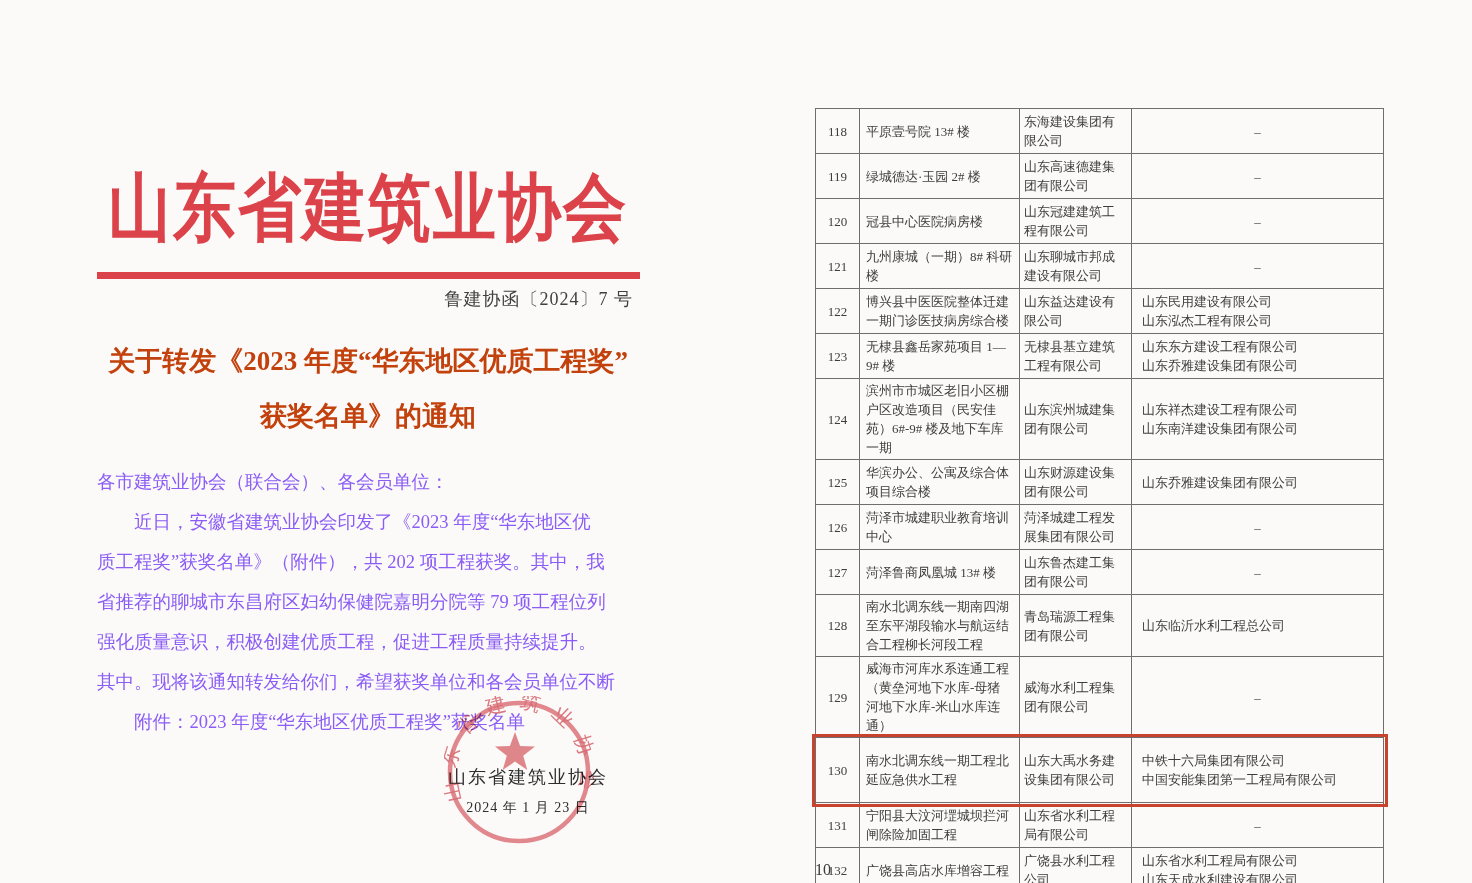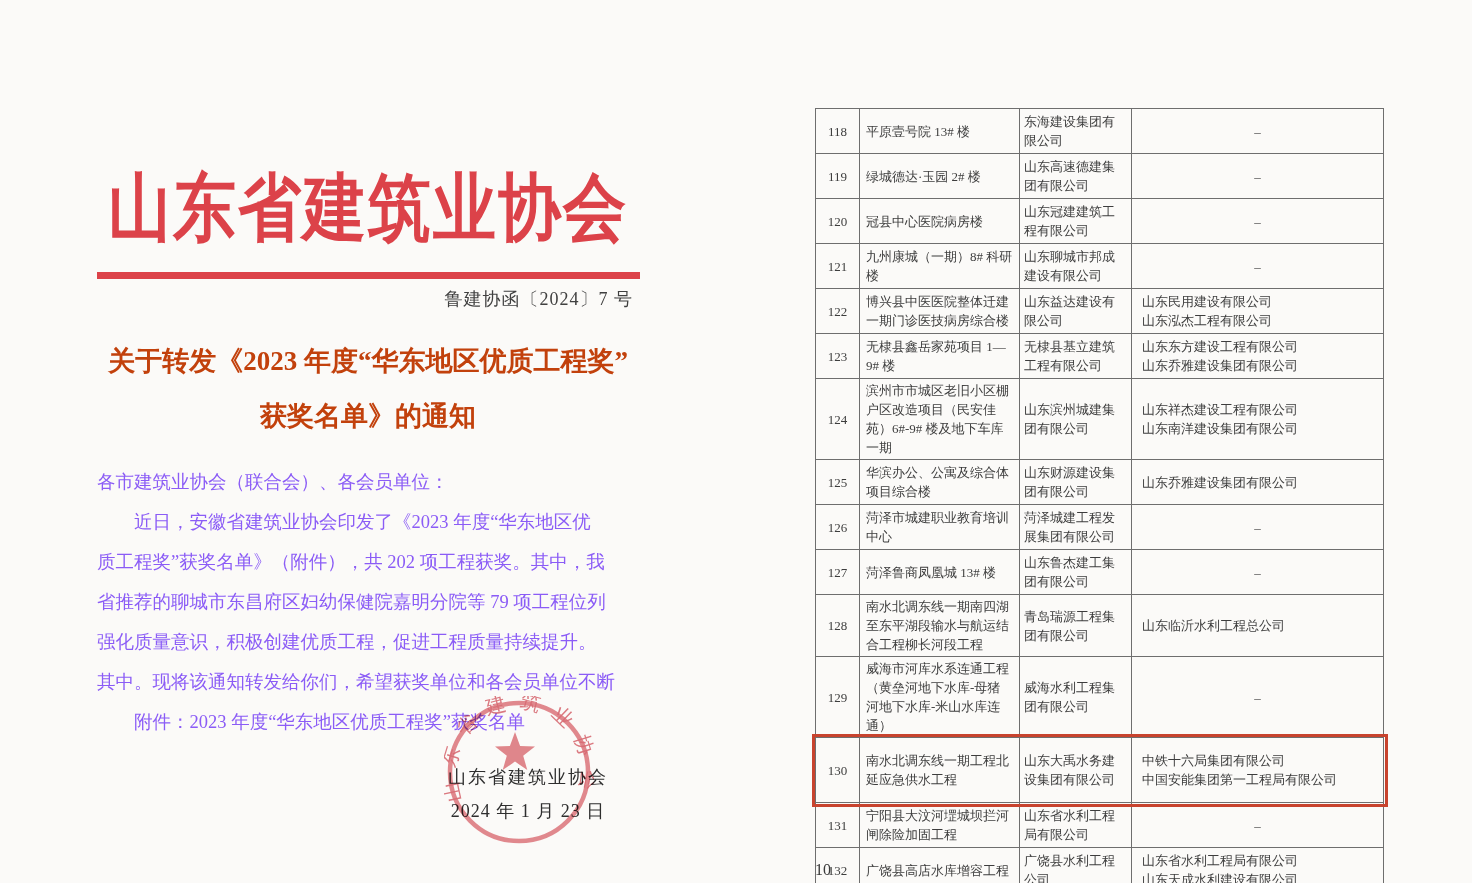--- a/index.html
+++ b/index.html
@@ -33,7 +33,7 @@
   .sig-org{position:absolute;top:731px;left:443px;width:170px;text-align:center;
     font-size:18px;letter-spacing:2px;color:#2e2e2e;}
   .sig-date{position:absolute;top:765px;left:441px;width:174px;text-align:center;
-    font-size:18px;letter-spacing:1px;color:#2e2e2e;}
+    font-size:14px;letter-spacing:1px;color:#2e2e2e;}
   .stamp{position:absolute;top:662px;left:444px;width:150px;height:150px;
     mix-blend-mode:multiply;opacity:.92;}
 

